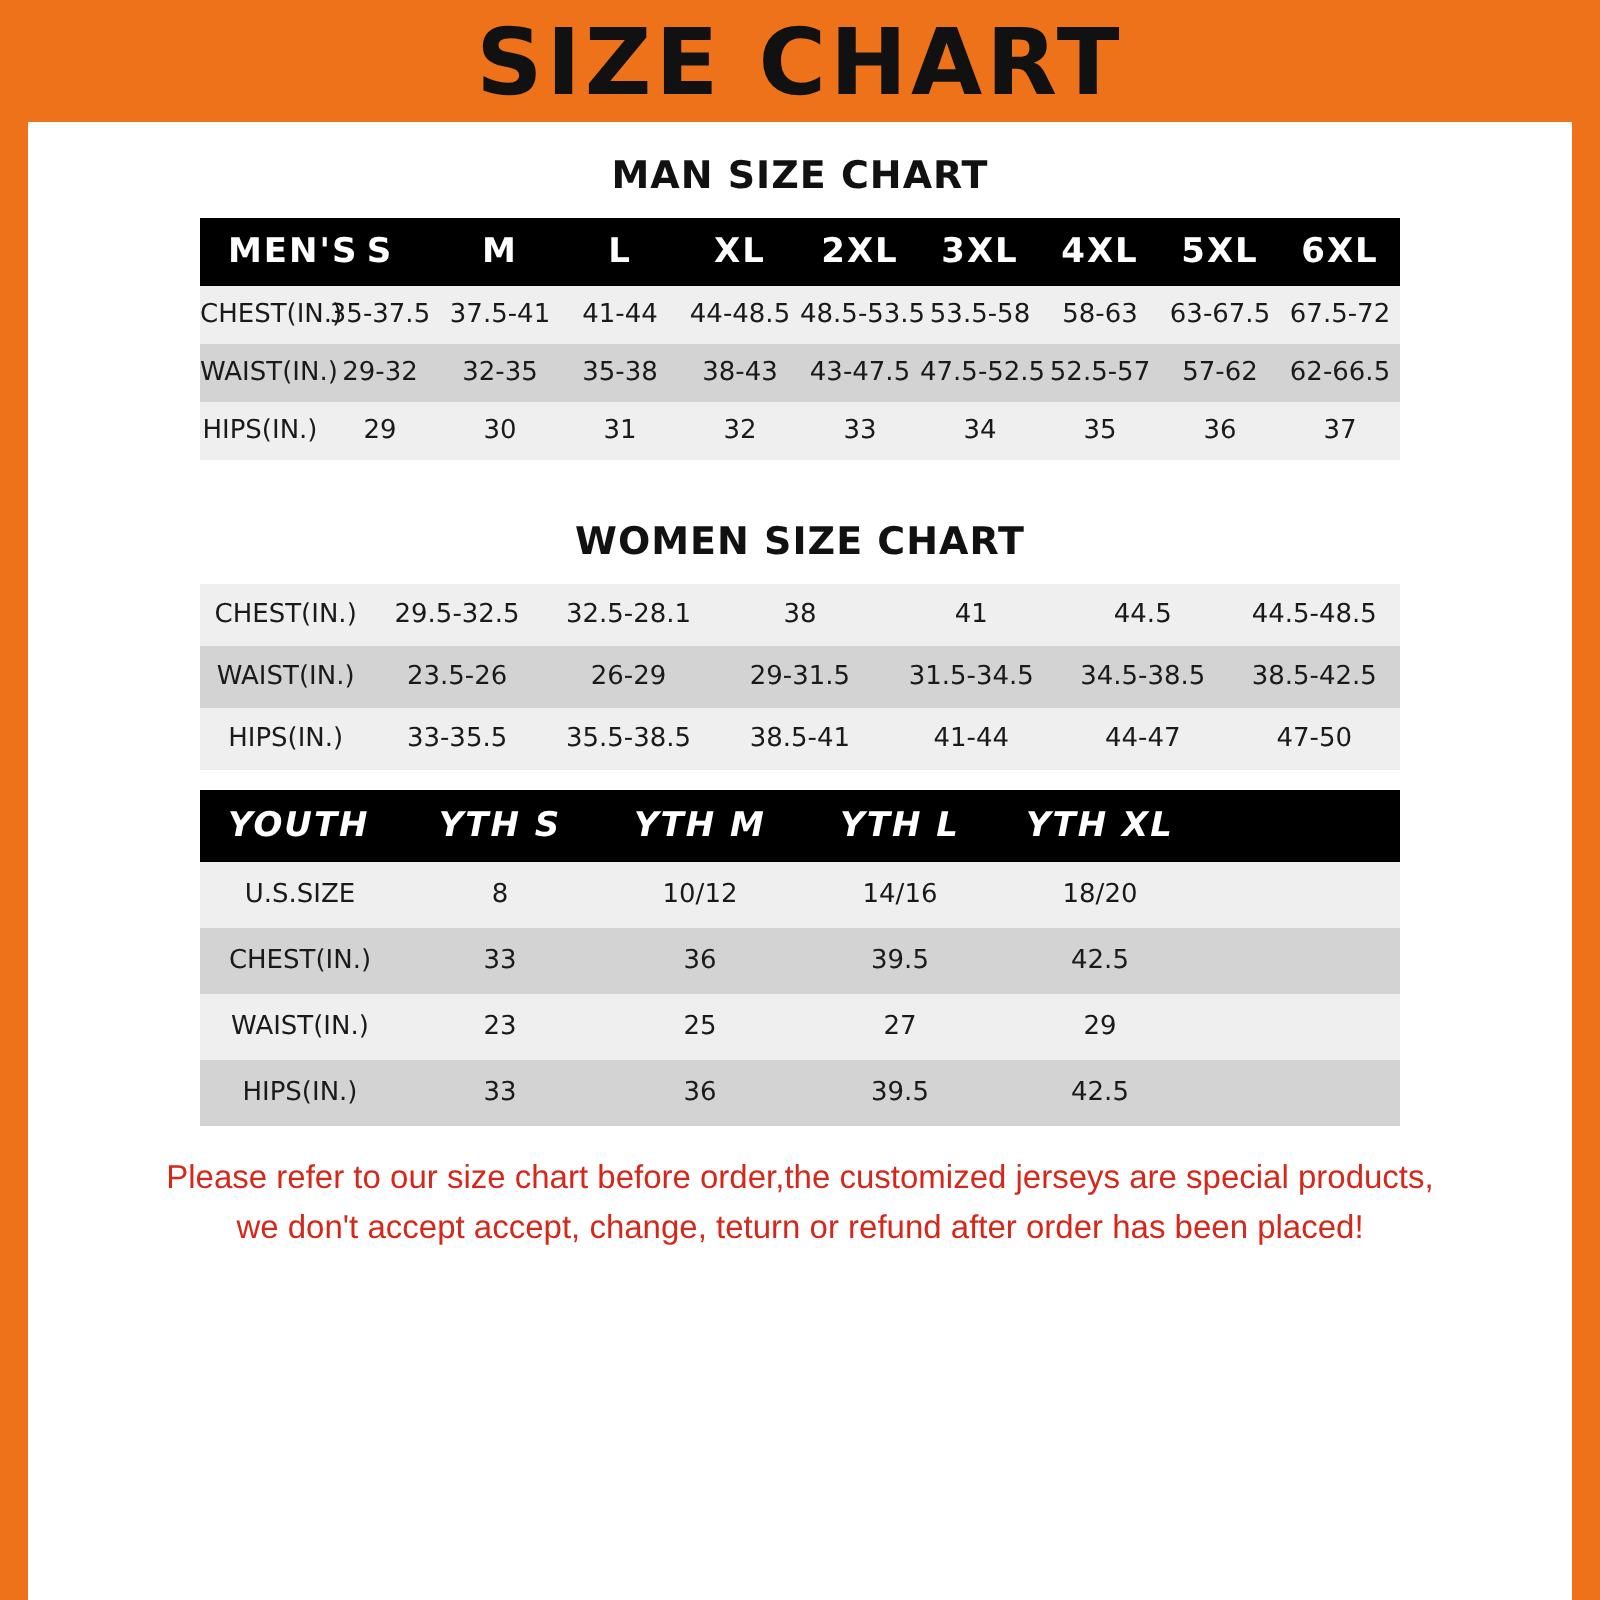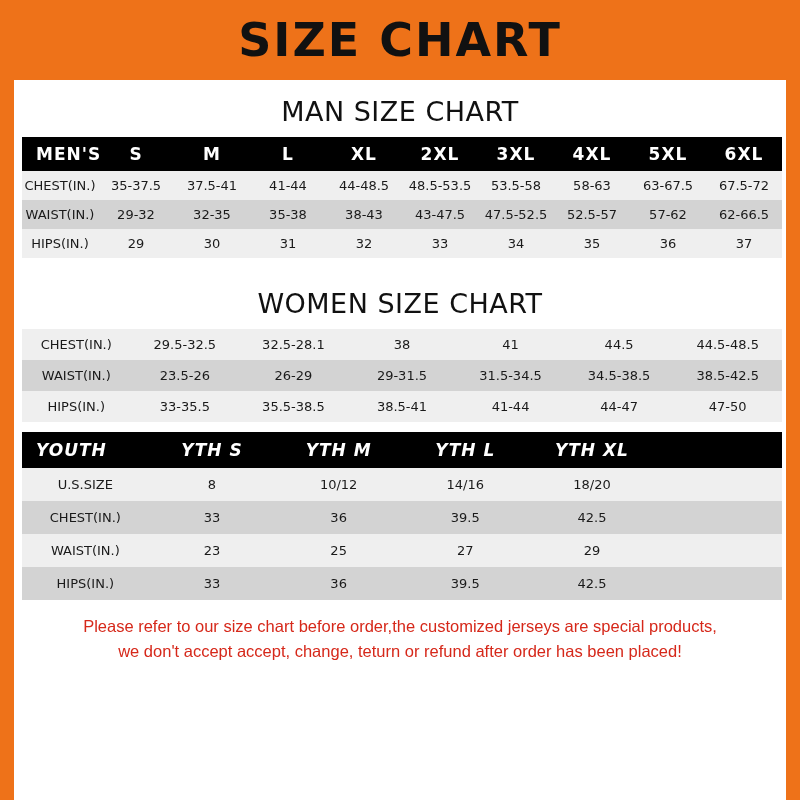--- a/index.html
+++ b/index.html
@@ -23,7 +23,7 @@
     border-right: 14px solid #ee7219;
   }
   .banner {
-    height: 80px;
+    height: 61px;
     background: #ee7219;
     display: flex;
     align-items: center;

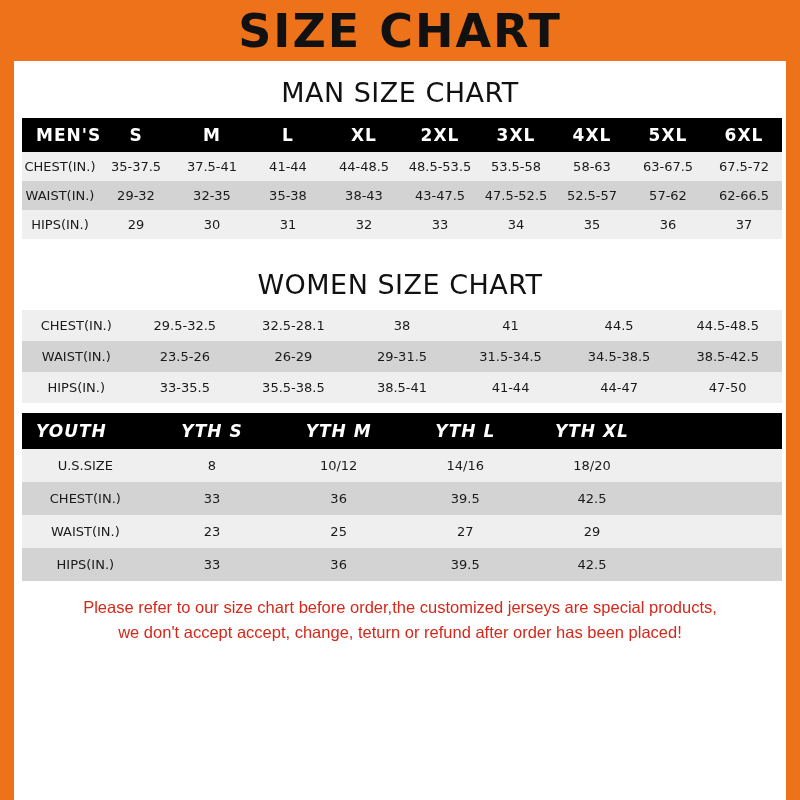--- a/index.html
+++ b/index.html
@@ -44,8 +44,8 @@
   .section-title {
     text-align: center;
     font-family: "DejaVu Sans", sans-serif;
-    font-weight: normal;
-    font-size: 27px;
+    font-weight: bold;
+    font-size: 19px;
     color: #111111;
     letter-spacing: 0.5px;
   }

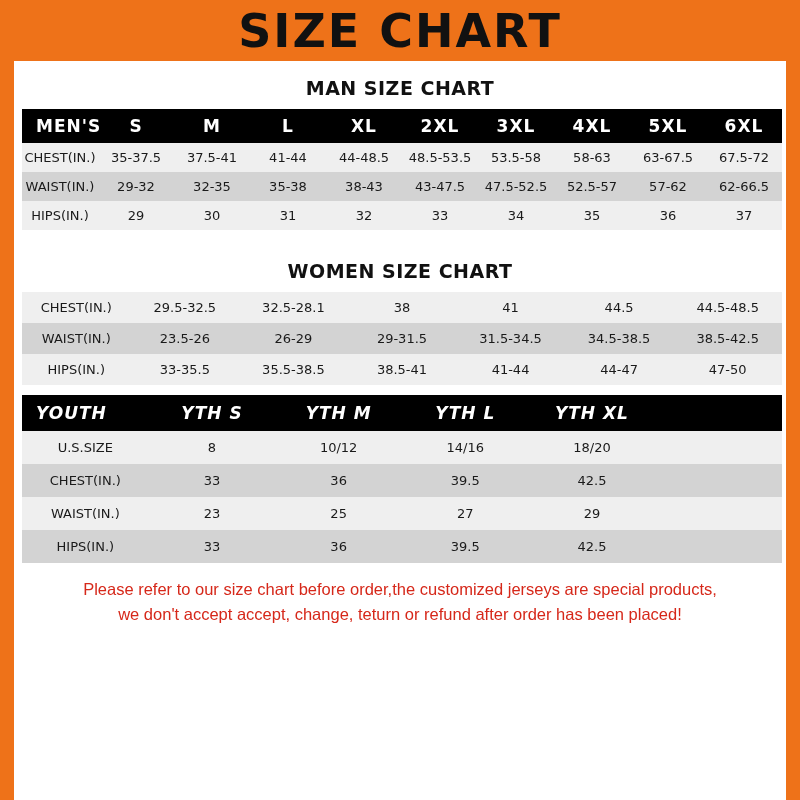--- a/index.html
+++ b/index.html
@@ -55,7 +55,7 @@
 
   table.sizetable {
     border-collapse: collapse;
-    width: 760px;
+    width: 600px;
     margin: 10px auto 0 auto;
     table-layout: fixed;
   }

